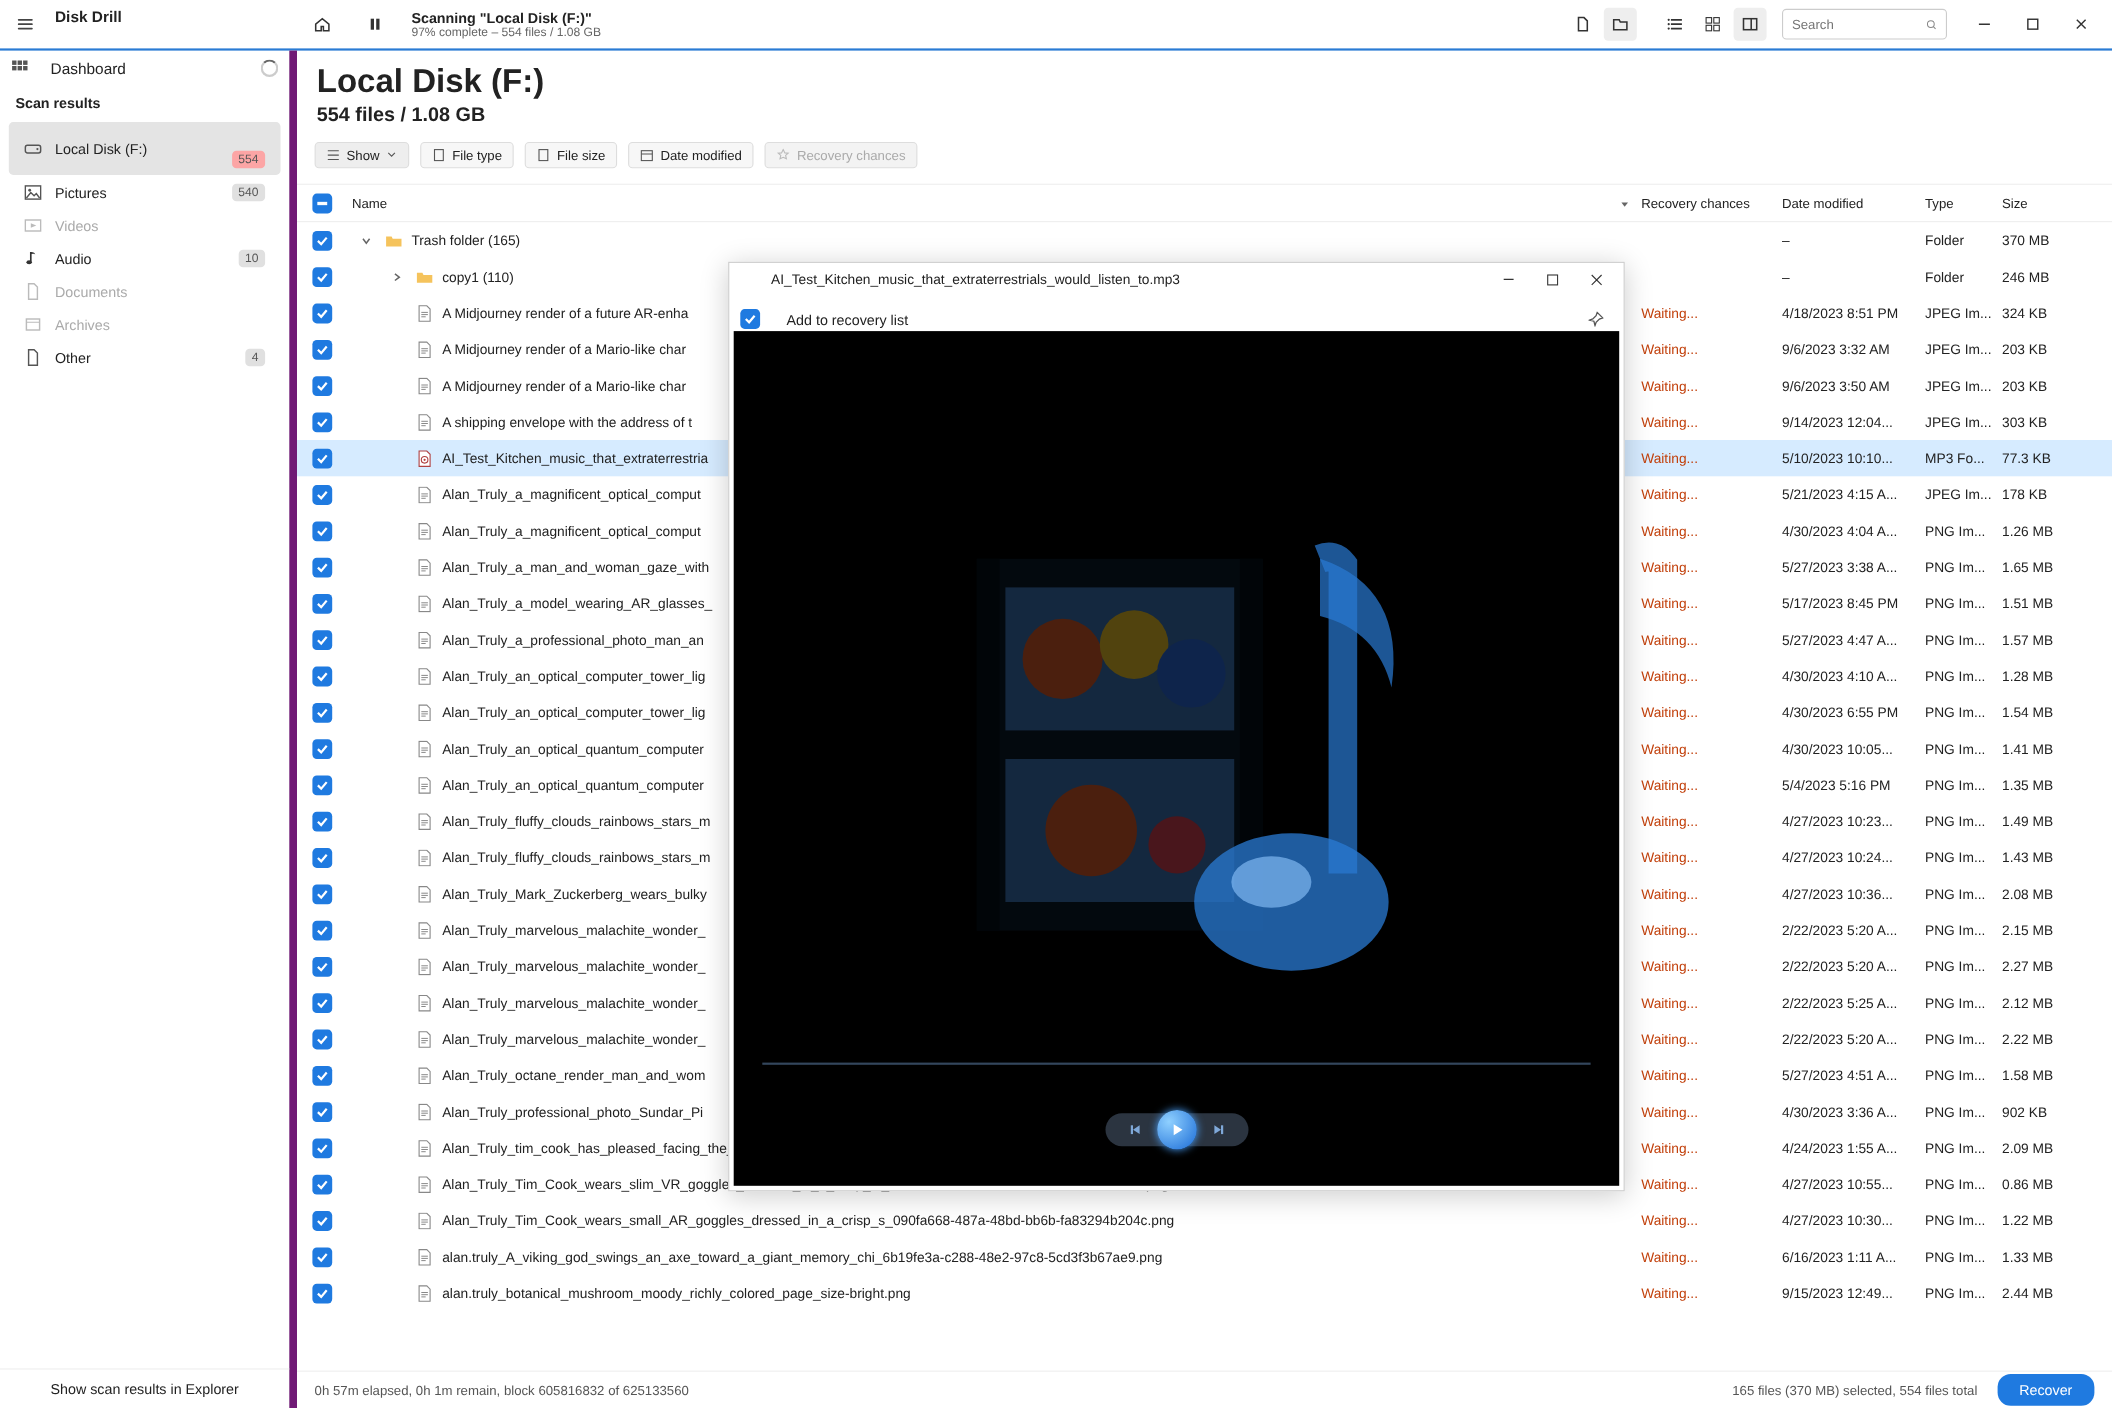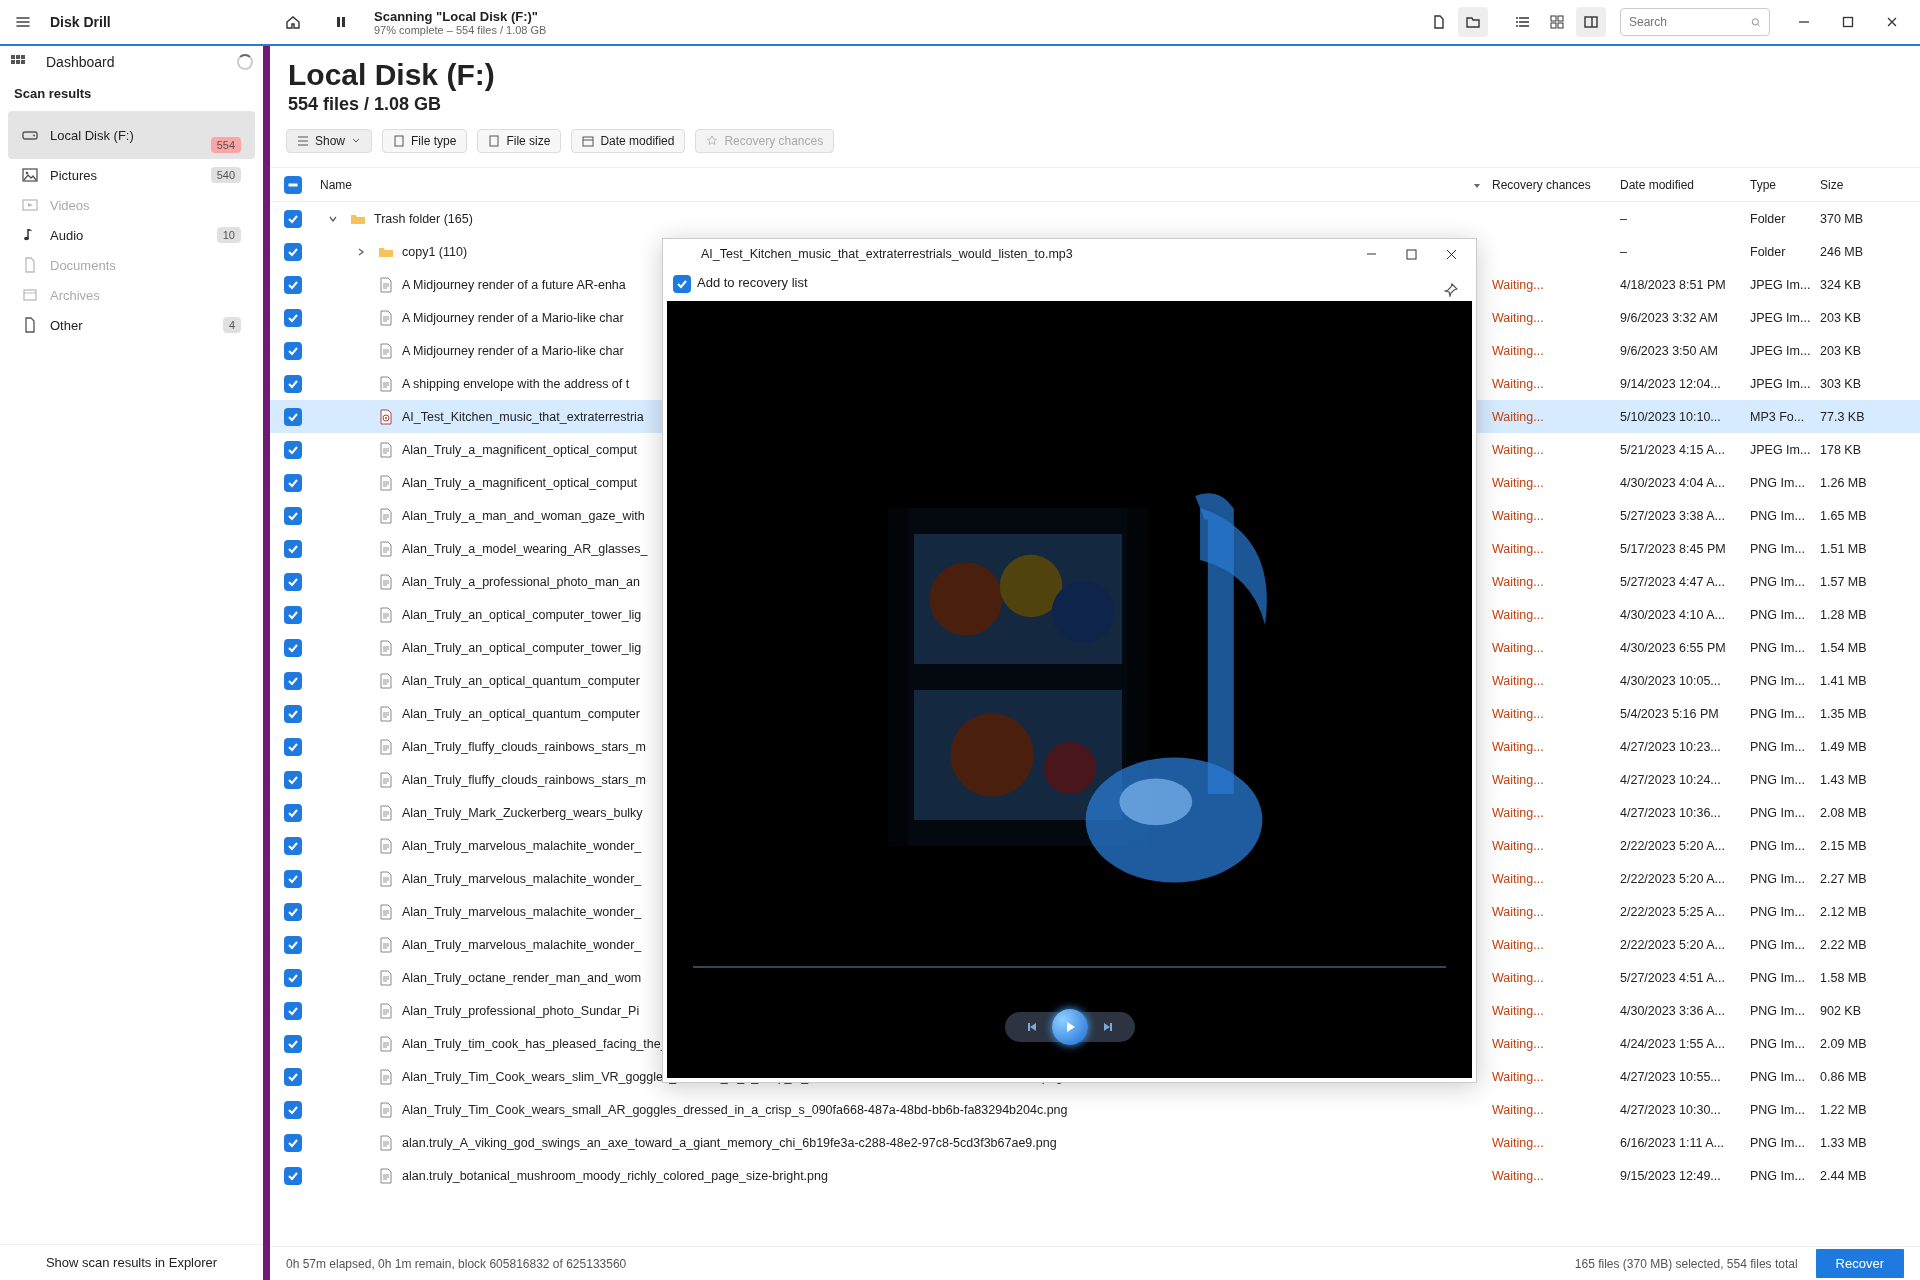--- a/index.html
+++ b/index.html
@@ -8,7 +8,7 @@
 
 
 .topbar { height: 46px; display: flex; align-items: center; border-bottom: 2px solid #2a7bd4; padding: 0 8px; }
-.topbar .left { display: flex; align-items: center; gap: 12px; min-width: 270px;}
+.topbar .left { display: flex; align-items: flex-start; gap: 12px; min-width: 270px;}
 .app-title { font-weight: 600; font-size: 14px; }
 .topbar .status { flex: 1; display: flex; align-items: center; gap: 18px; }
 .status-text .t1 { font-weight: 600; font-size: 13px; }

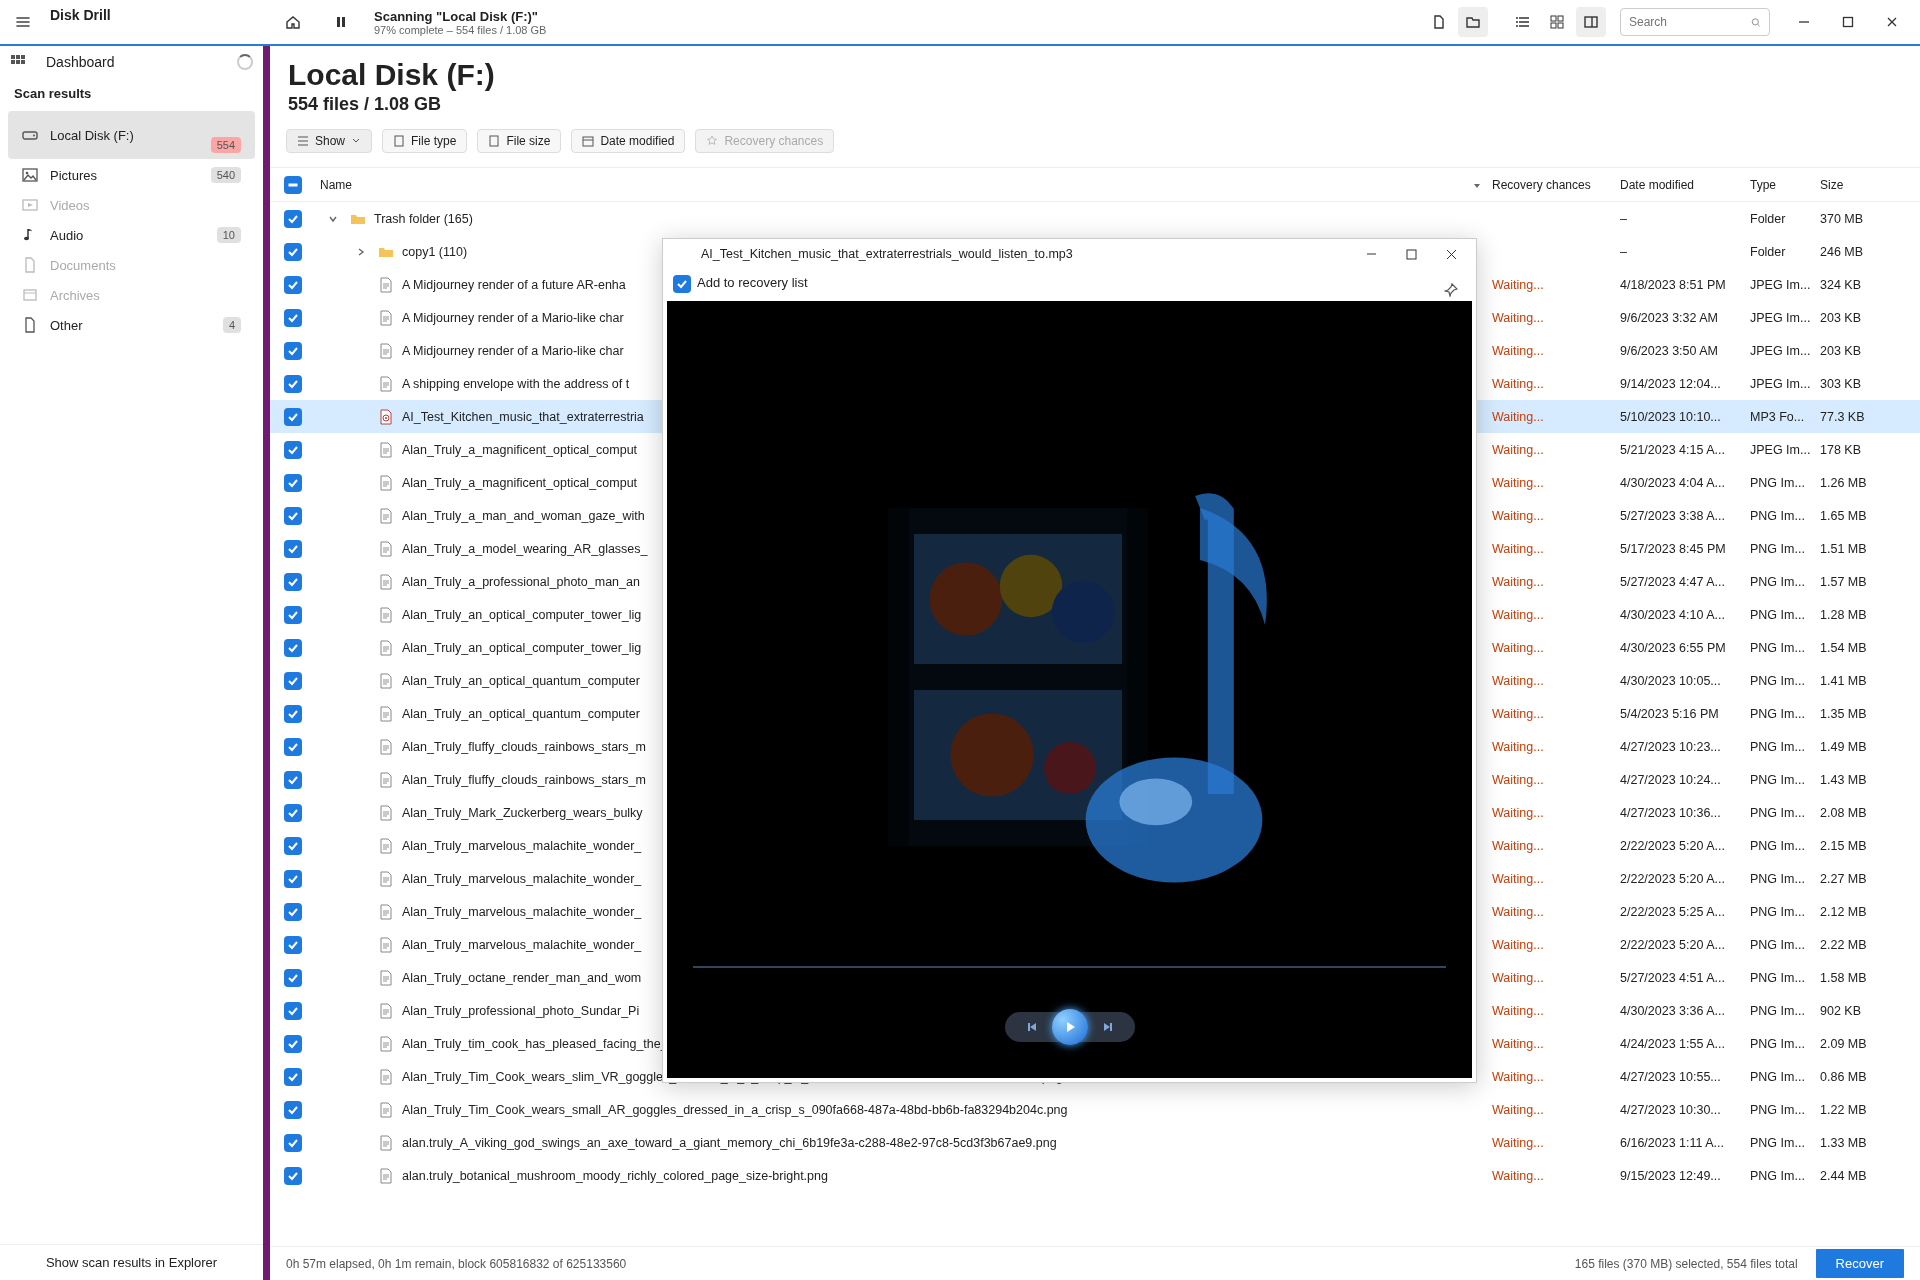--- a/index.html
+++ b/index.html
@@ -76,7 +76,7 @@
 .preview { position: fixed; left: 662px; top: 238px; width: 815px; height: 845px; background:#fff; border:1px solid #ccc; box-shadow:0 4px 24px rgba(0,0,0,.2);}
 .pv-hdr { height:30px;display:flex;align-items:center;padding:0 10px;font-size:12.5px;gap:10px;margin-left:28px;}
 .pv-hdr .spacer{flex:1;}
-.pv-sub { display:flex;gap:6px;padding:6px 10px;font-size:13px;}
+.pv-sub { display:flex;align-items:center;gap:24px;padding:6px 10px;font-size:13px;}
 .pv-body{position:absolute;left:4px;right:4px;top:62px;bottom:4px;background:#000;overflow:hidden;}
 .media-note{position:absolute;inset:0;display:flex;align-items:center;justify-content:center;}
 .play-ctl{position:absolute;left:50%;bottom:36px;transform:translateX(-50%);width:130px;height:30px;background:#2b3440;border-radius:16px;display:flex;align-items:center;justify-content:center;gap:14px;}

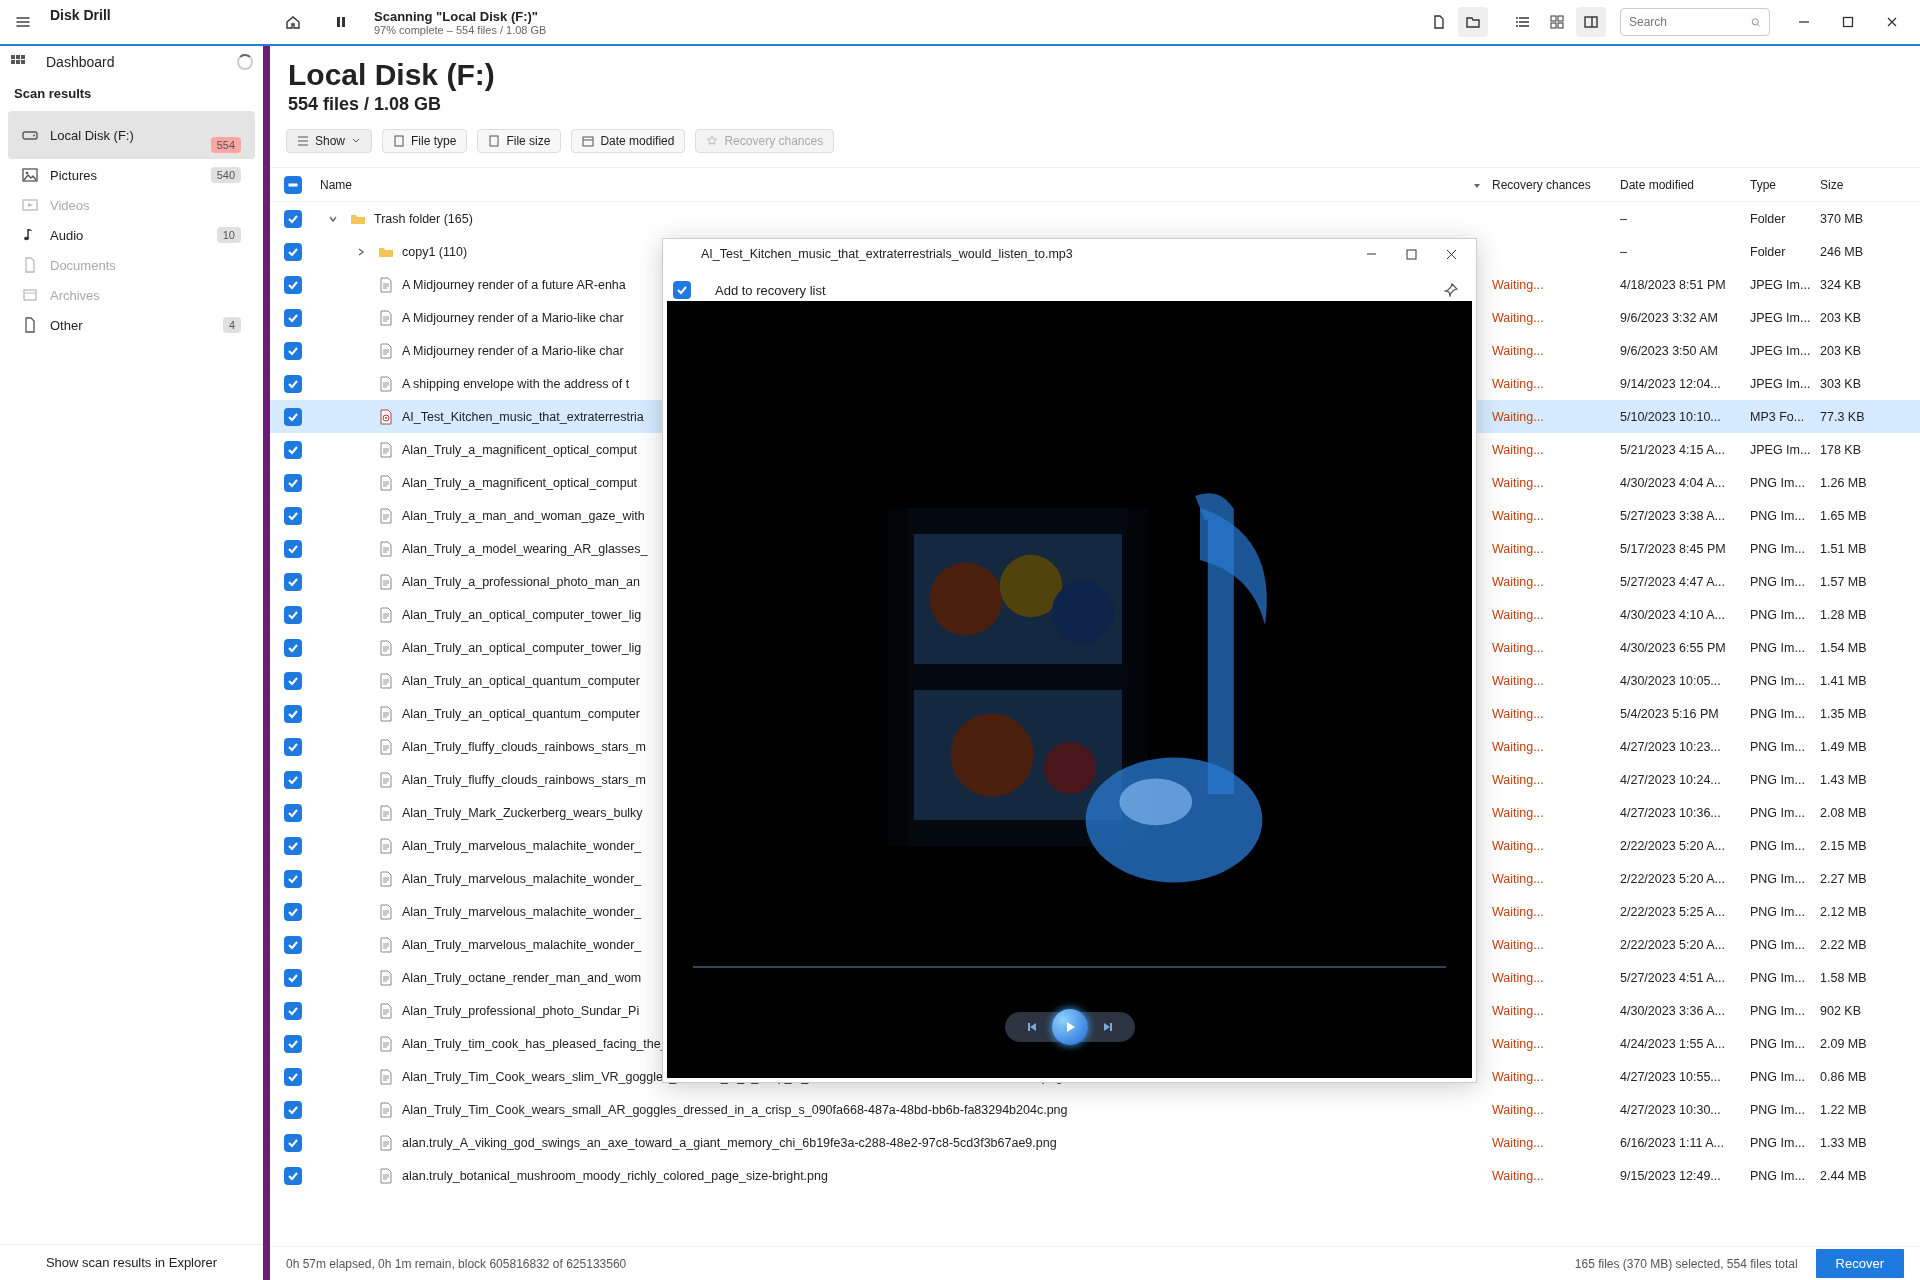--- a/index.html
+++ b/index.html
@@ -70,7 +70,7 @@
 .wait{color:#c2410c;}
 
 .footer { height:34px; border-top:1px solid #eee; display:flex; align-items:center; justify-content:space-between; padding:0 16px; font-size:12px; color:#555;}
-.recover-btn{background:#1f7ae0;color:#fff;border:none;border-radius:1px;padding:7px 20px;font-size:13px;cursor:pointer;}
+.recover-btn{background:#1f7ae0;color:#fff;border:none;border-radius:12px;padding:7px 20px;font-size:13px;cursor:pointer;}
 
 
 .preview { position: fixed; left: 662px; top: 238px; width: 815px; height: 845px; background:#fff; border:1px solid #ccc; box-shadow:0 4px 24px rgba(0,0,0,.2);}

